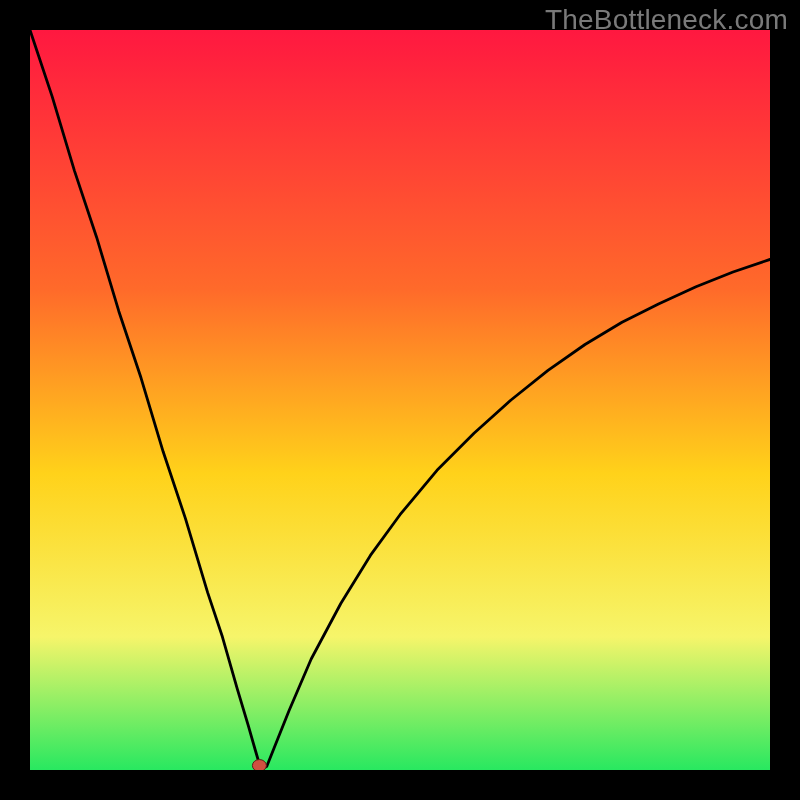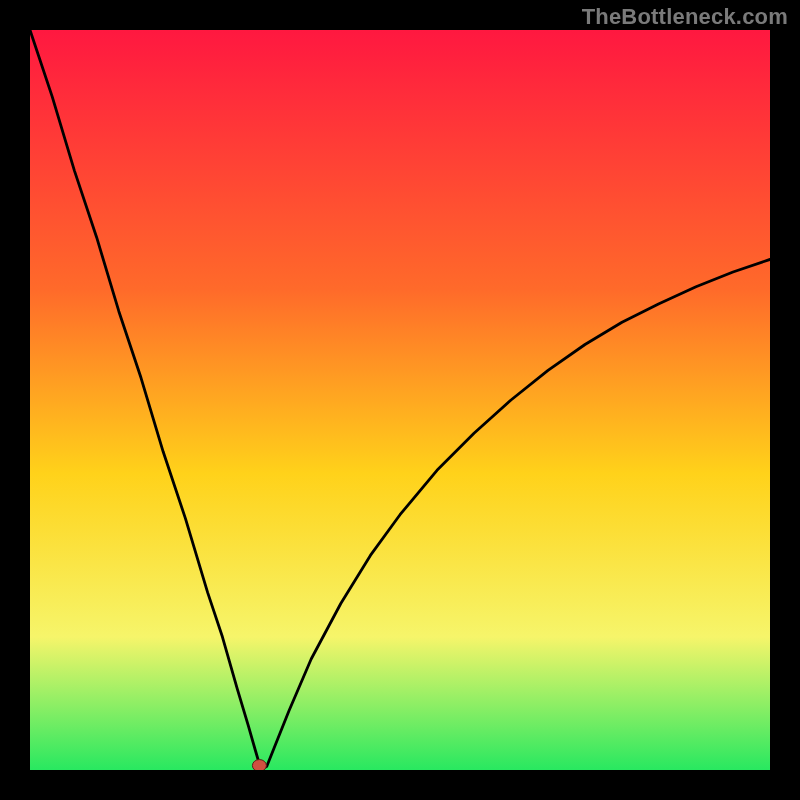--- a/index.html
+++ b/index.html
@@ -22,8 +22,8 @@
     top: 4px;
     right: 12px;
     color: #7a7a7a;
-    font-size: 22px;
-    font-weight: 700;
+    font-size: 28px;
+    font-weight: 400;
     letter-spacing: 0.2px;
     user-select: none;
   }

